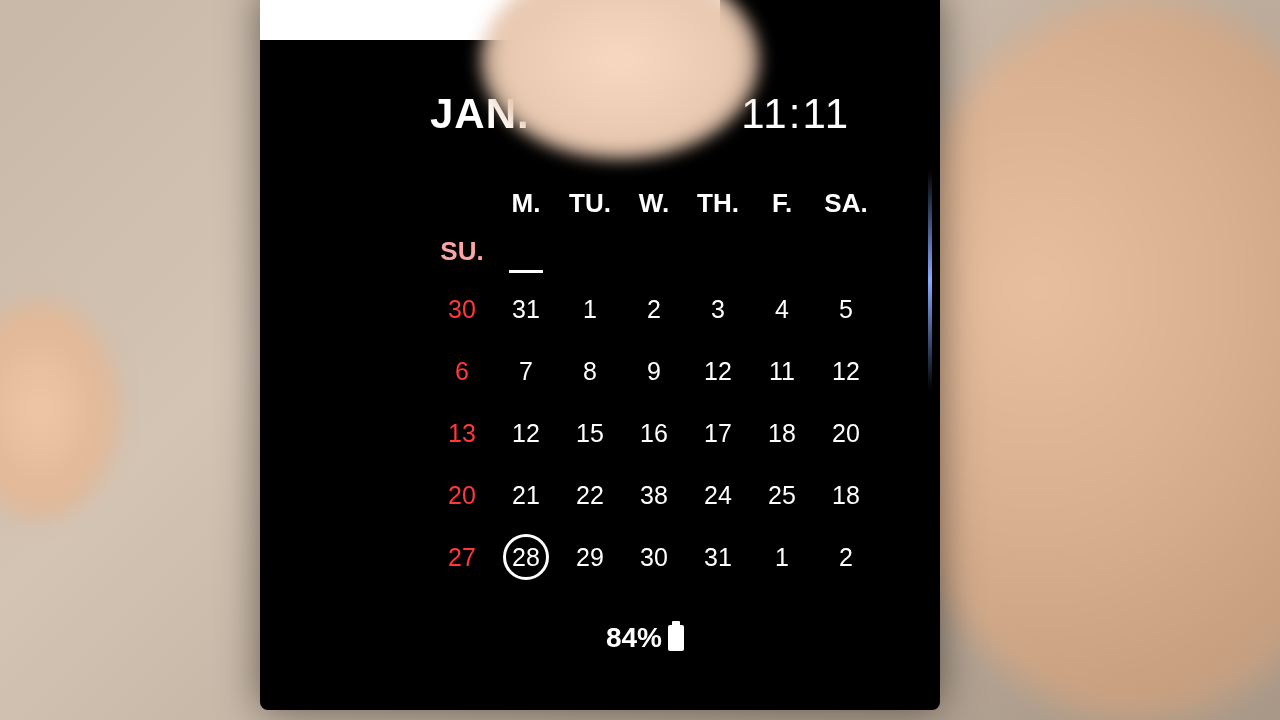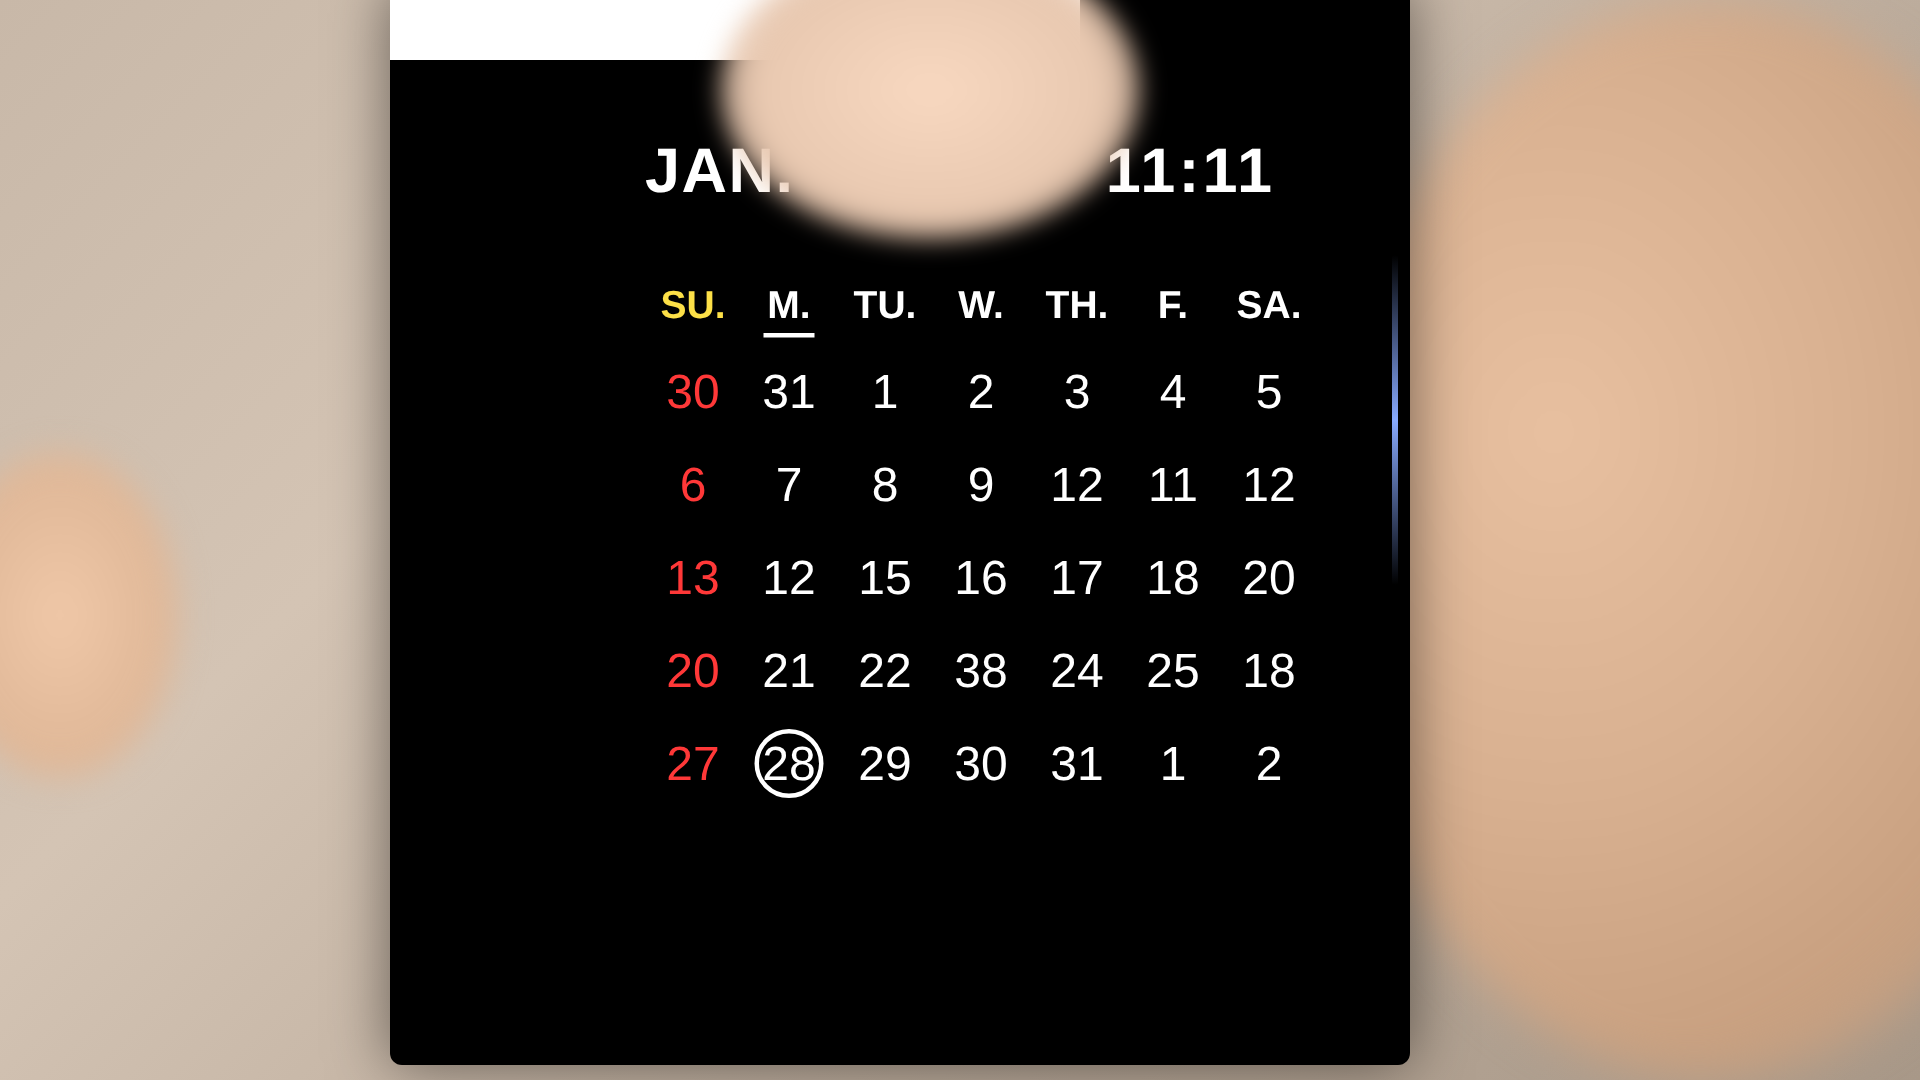--- a/index.html
+++ b/index.html
@@ -53,7 +53,7 @@
     }
     .time-label {
       font-size: 42px;
-      font-weight: 700;
+      font-weight: 400;
       letter-spacing: 2px;
     }
     .calendar-grid {

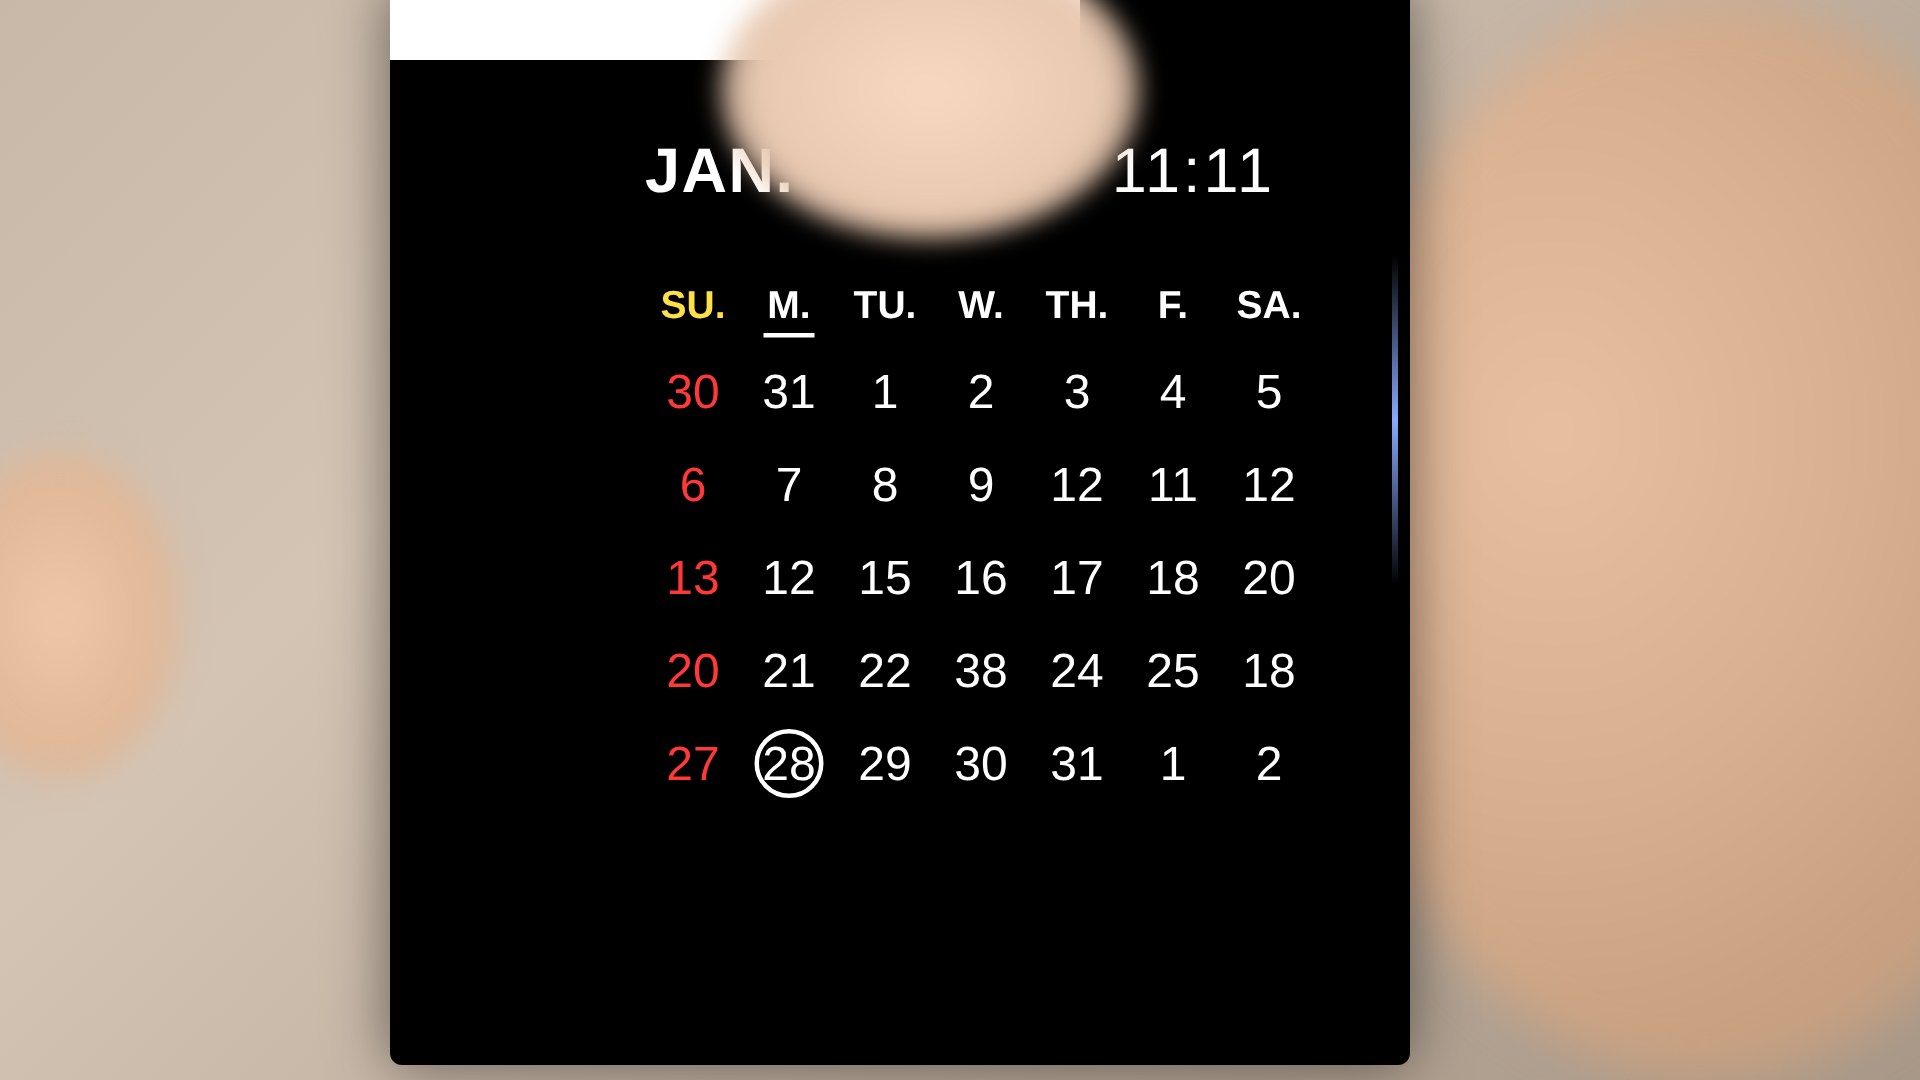--- a/index.html
+++ b/index.html
@@ -68,7 +68,7 @@
       text-align: center;
       position: relative;
     }
-    .day-header.sun { color: #fde047; }
+    .day-header.sun { color: #fca5a5; margin-top: 48px; }
     .day-header.today-col::after {
       content: '';
       position: absolute;

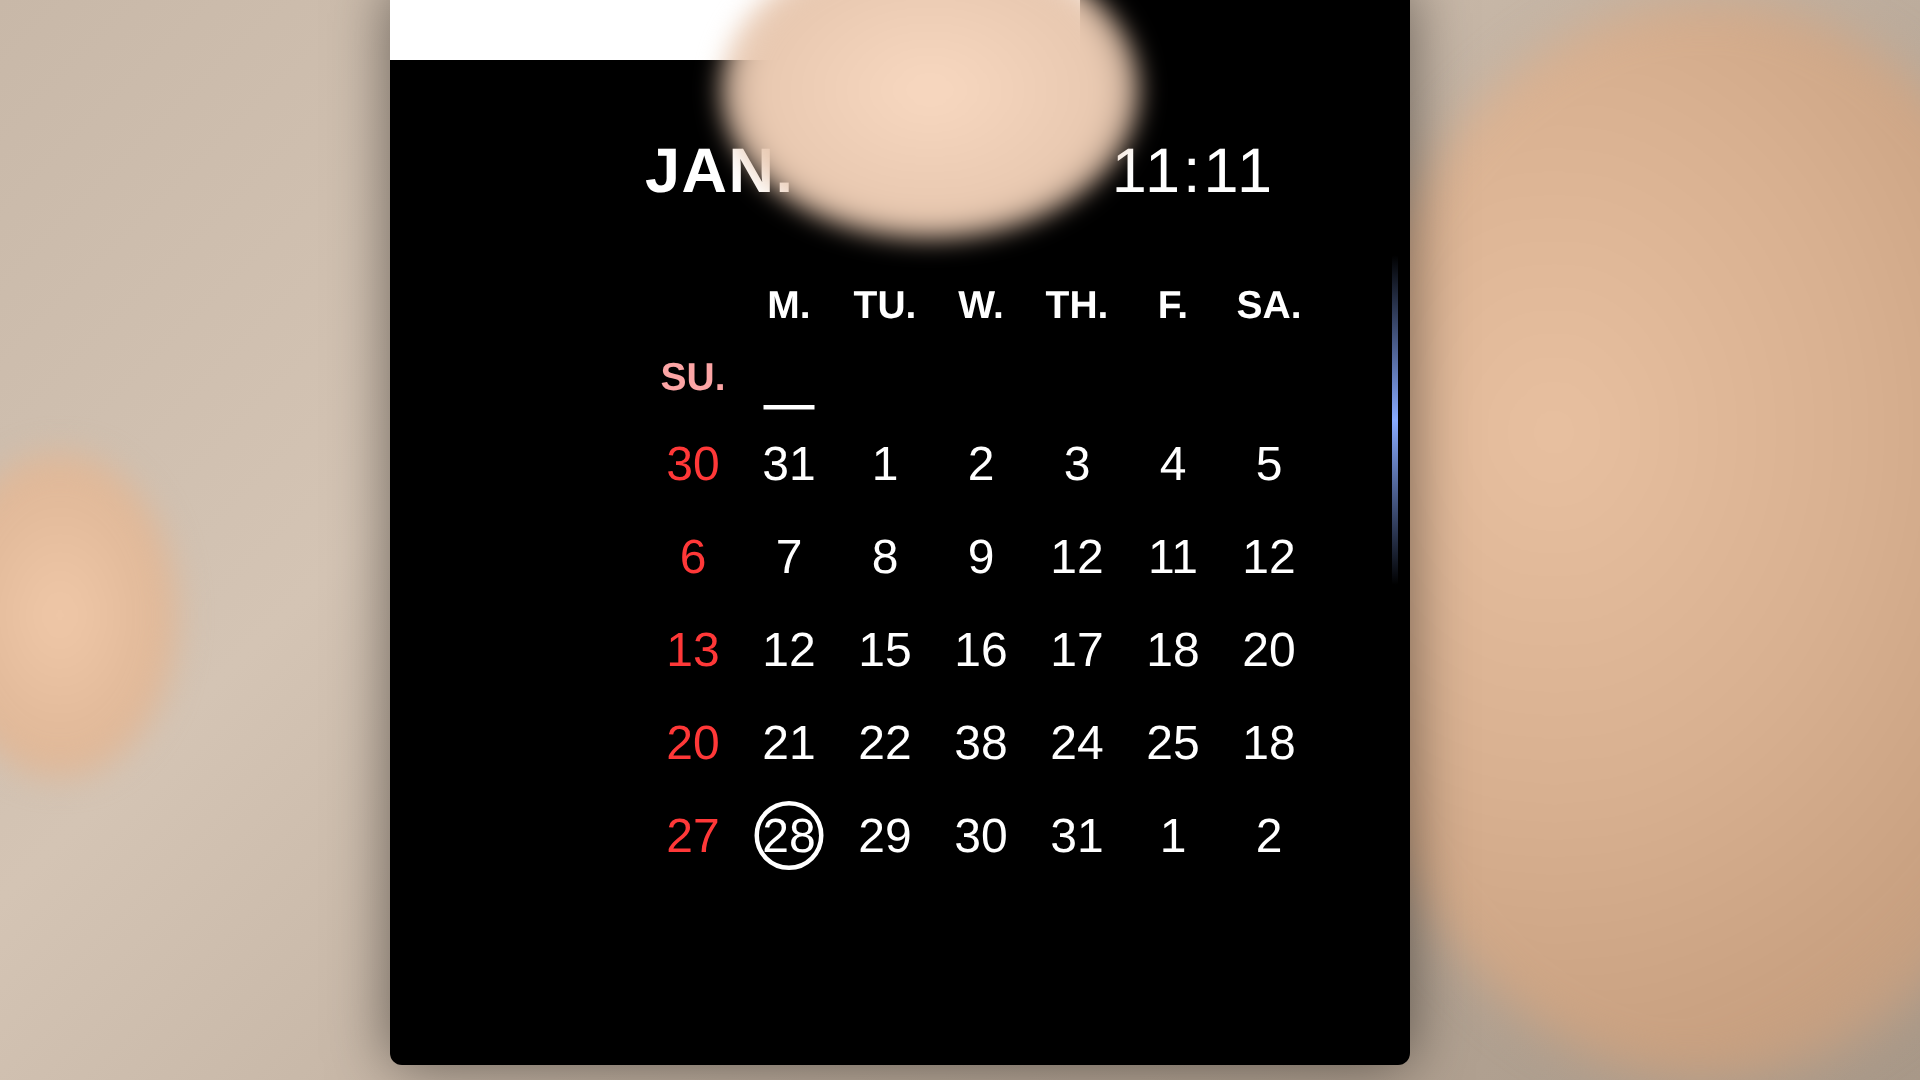--- a/index.html
+++ b/index.html
@@ -80,7 +80,7 @@
       background: #fff;
     }
     .day-cell {
-      font-size: 32px;
+      font-size: 25px;
       font-weight: 500;
       text-align: center;
       height: 40px;

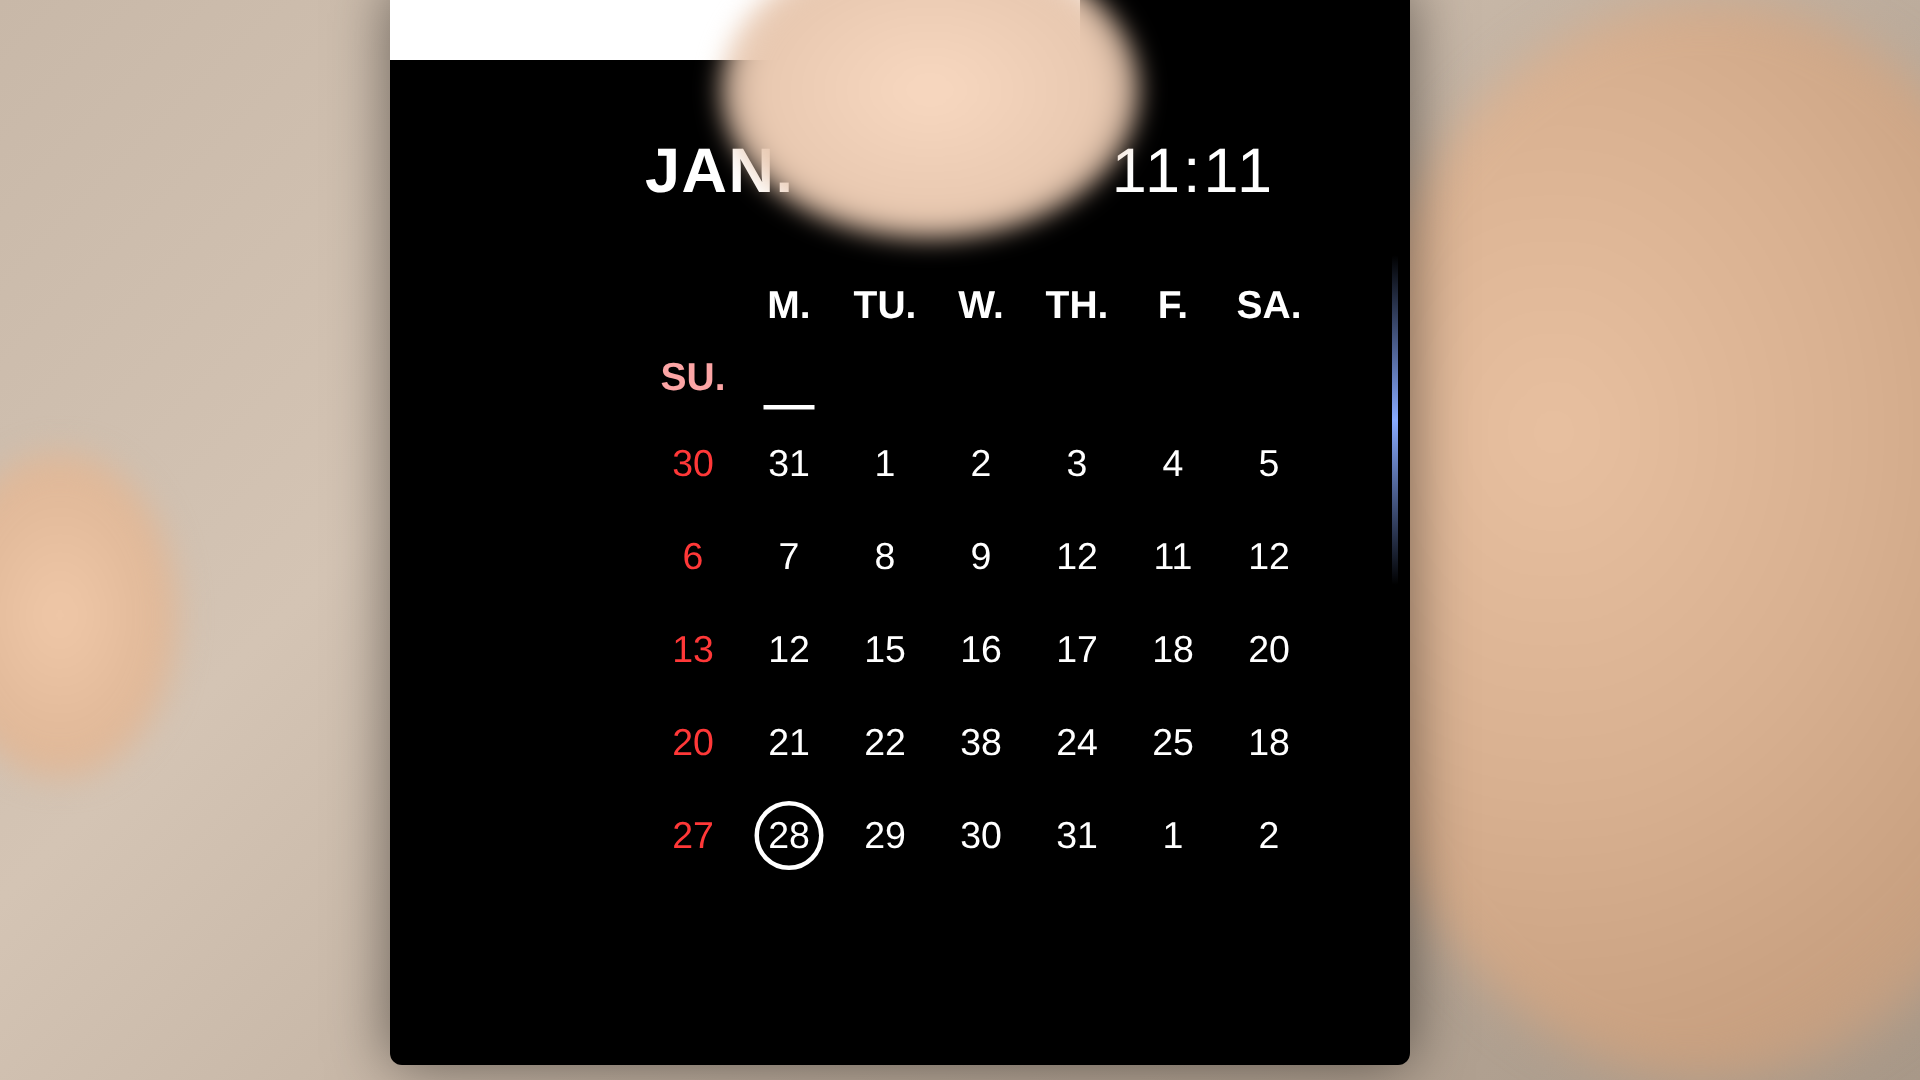--- a/index.html
+++ b/index.html
@@ -230,6 +230,10 @@
         <div class="day-cell">1</div>
         <div class="day-cell">2</div>
       </div>
+    <div class="battery-row">
+      <span>84%</span>
+      <span class="battery-icon"></span>
+    </div>
   </div>
 </div>
 

